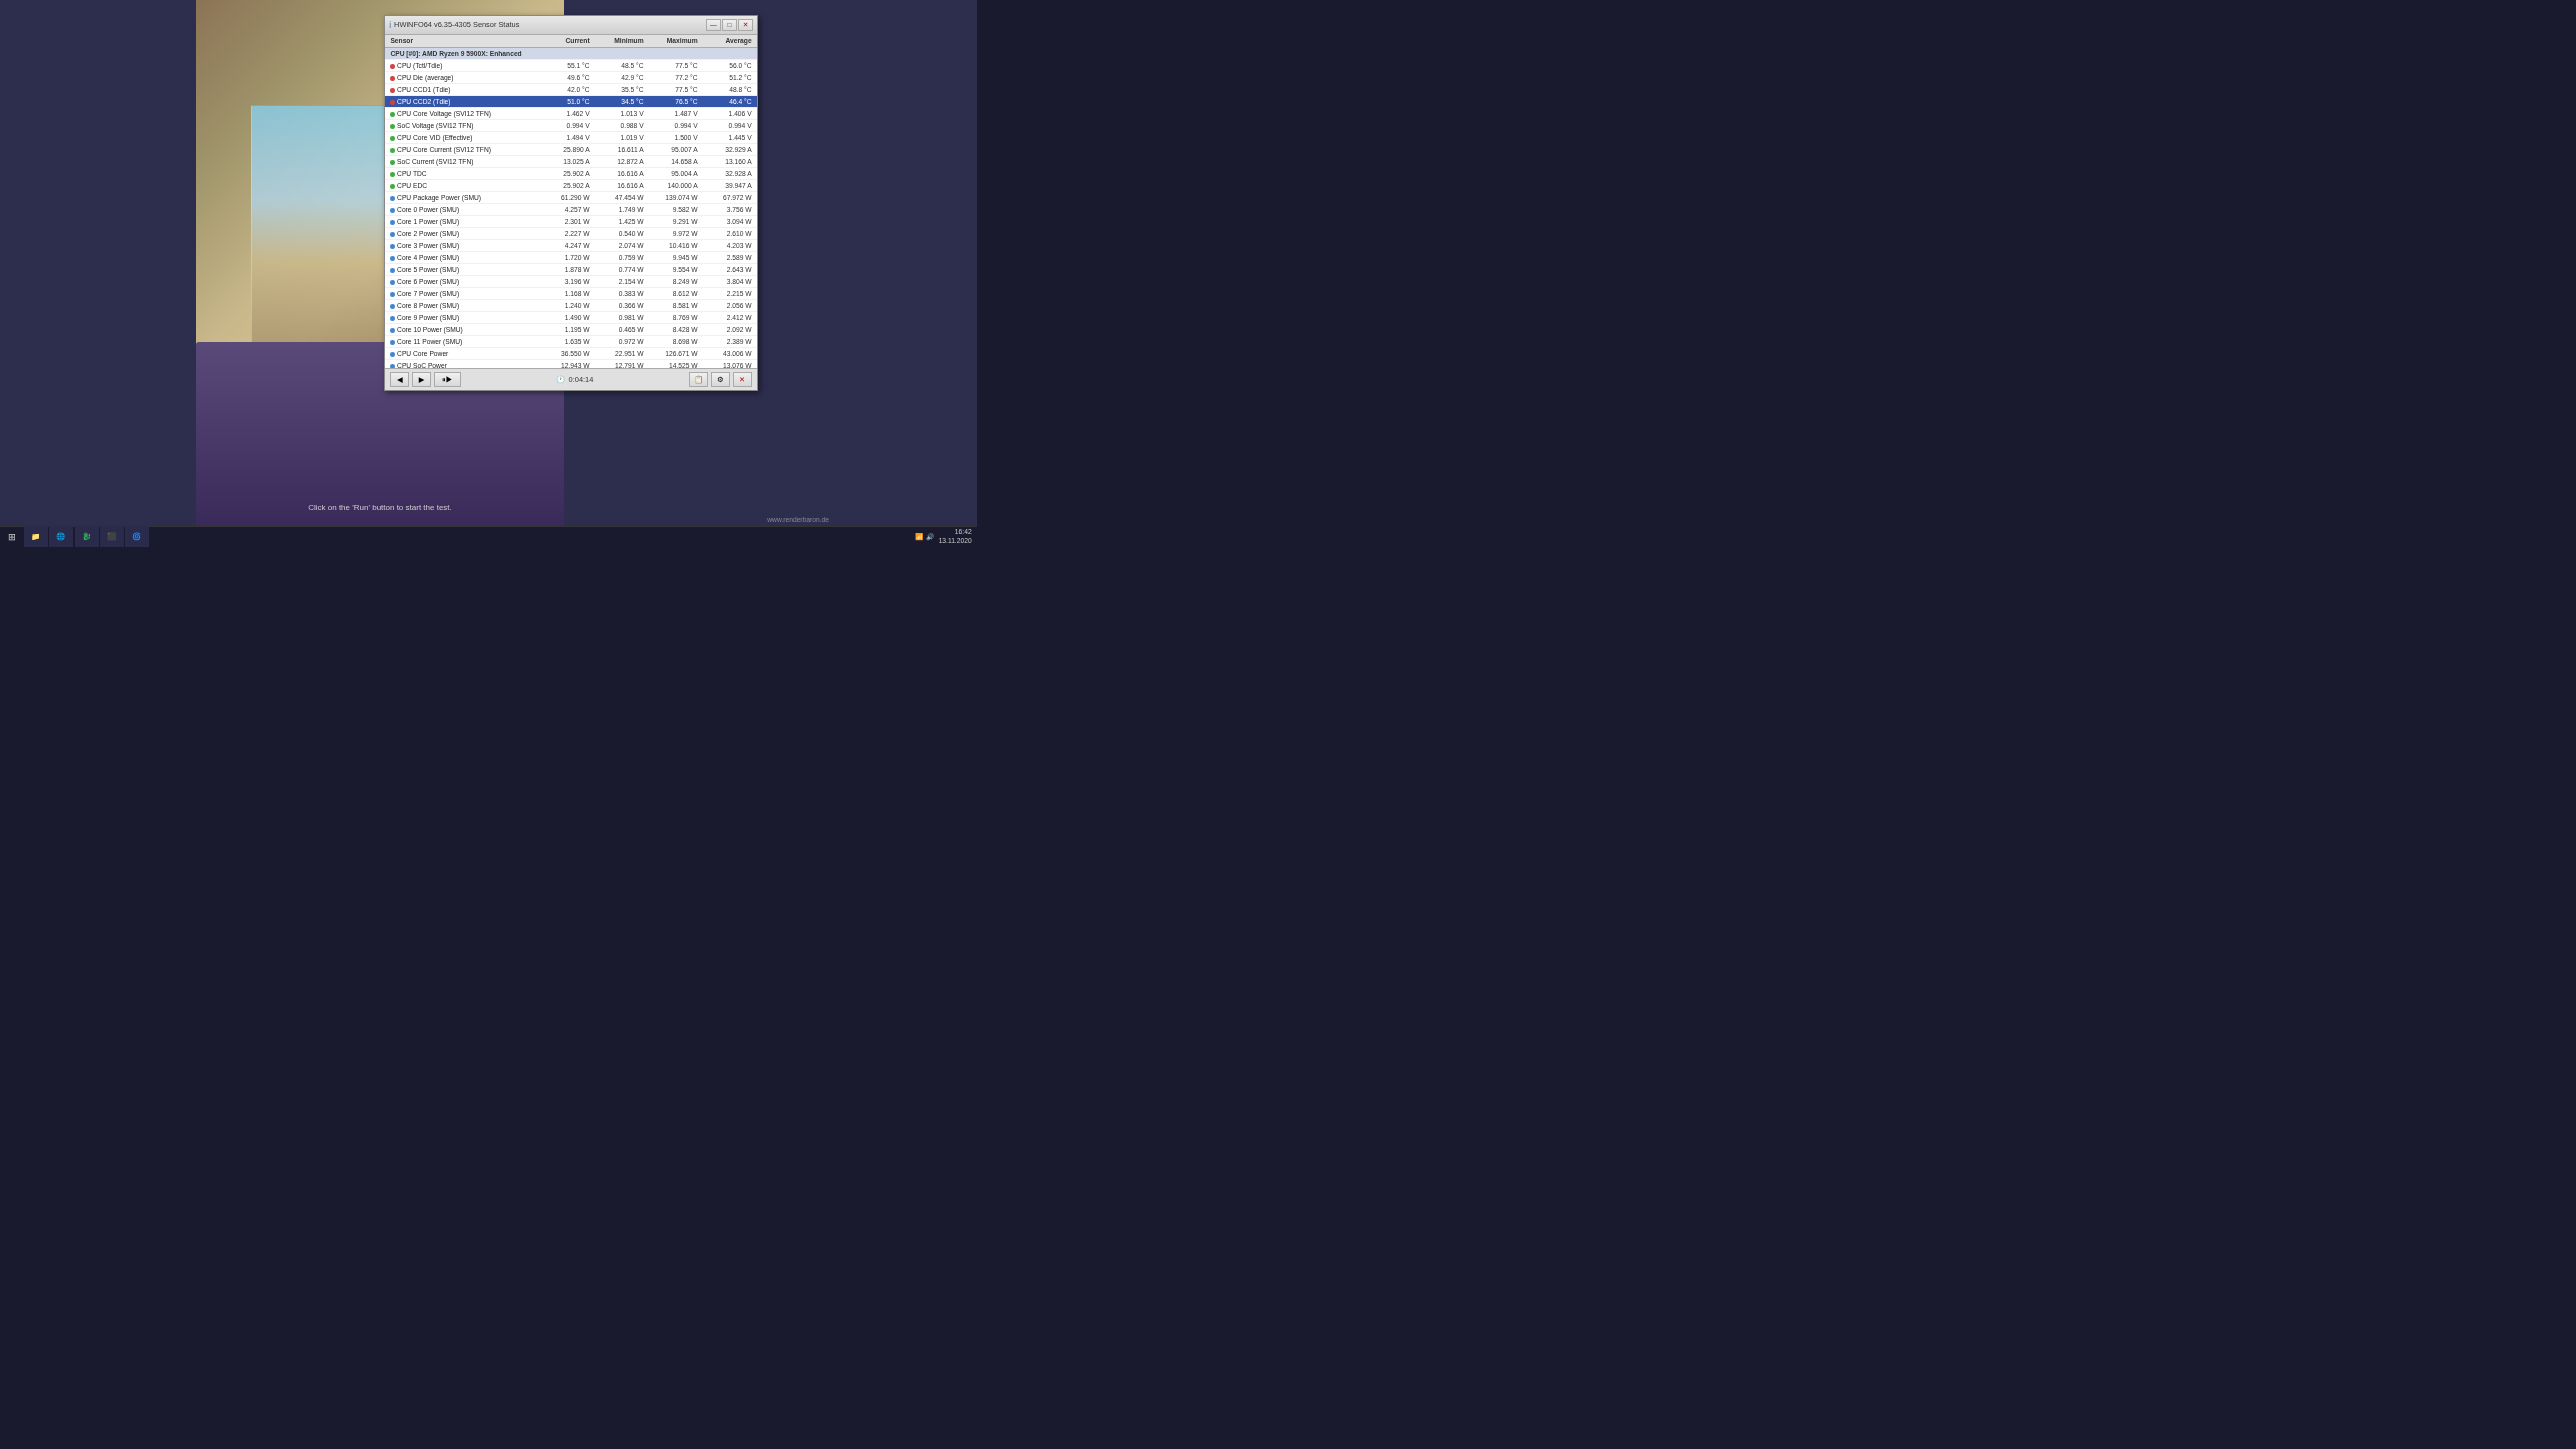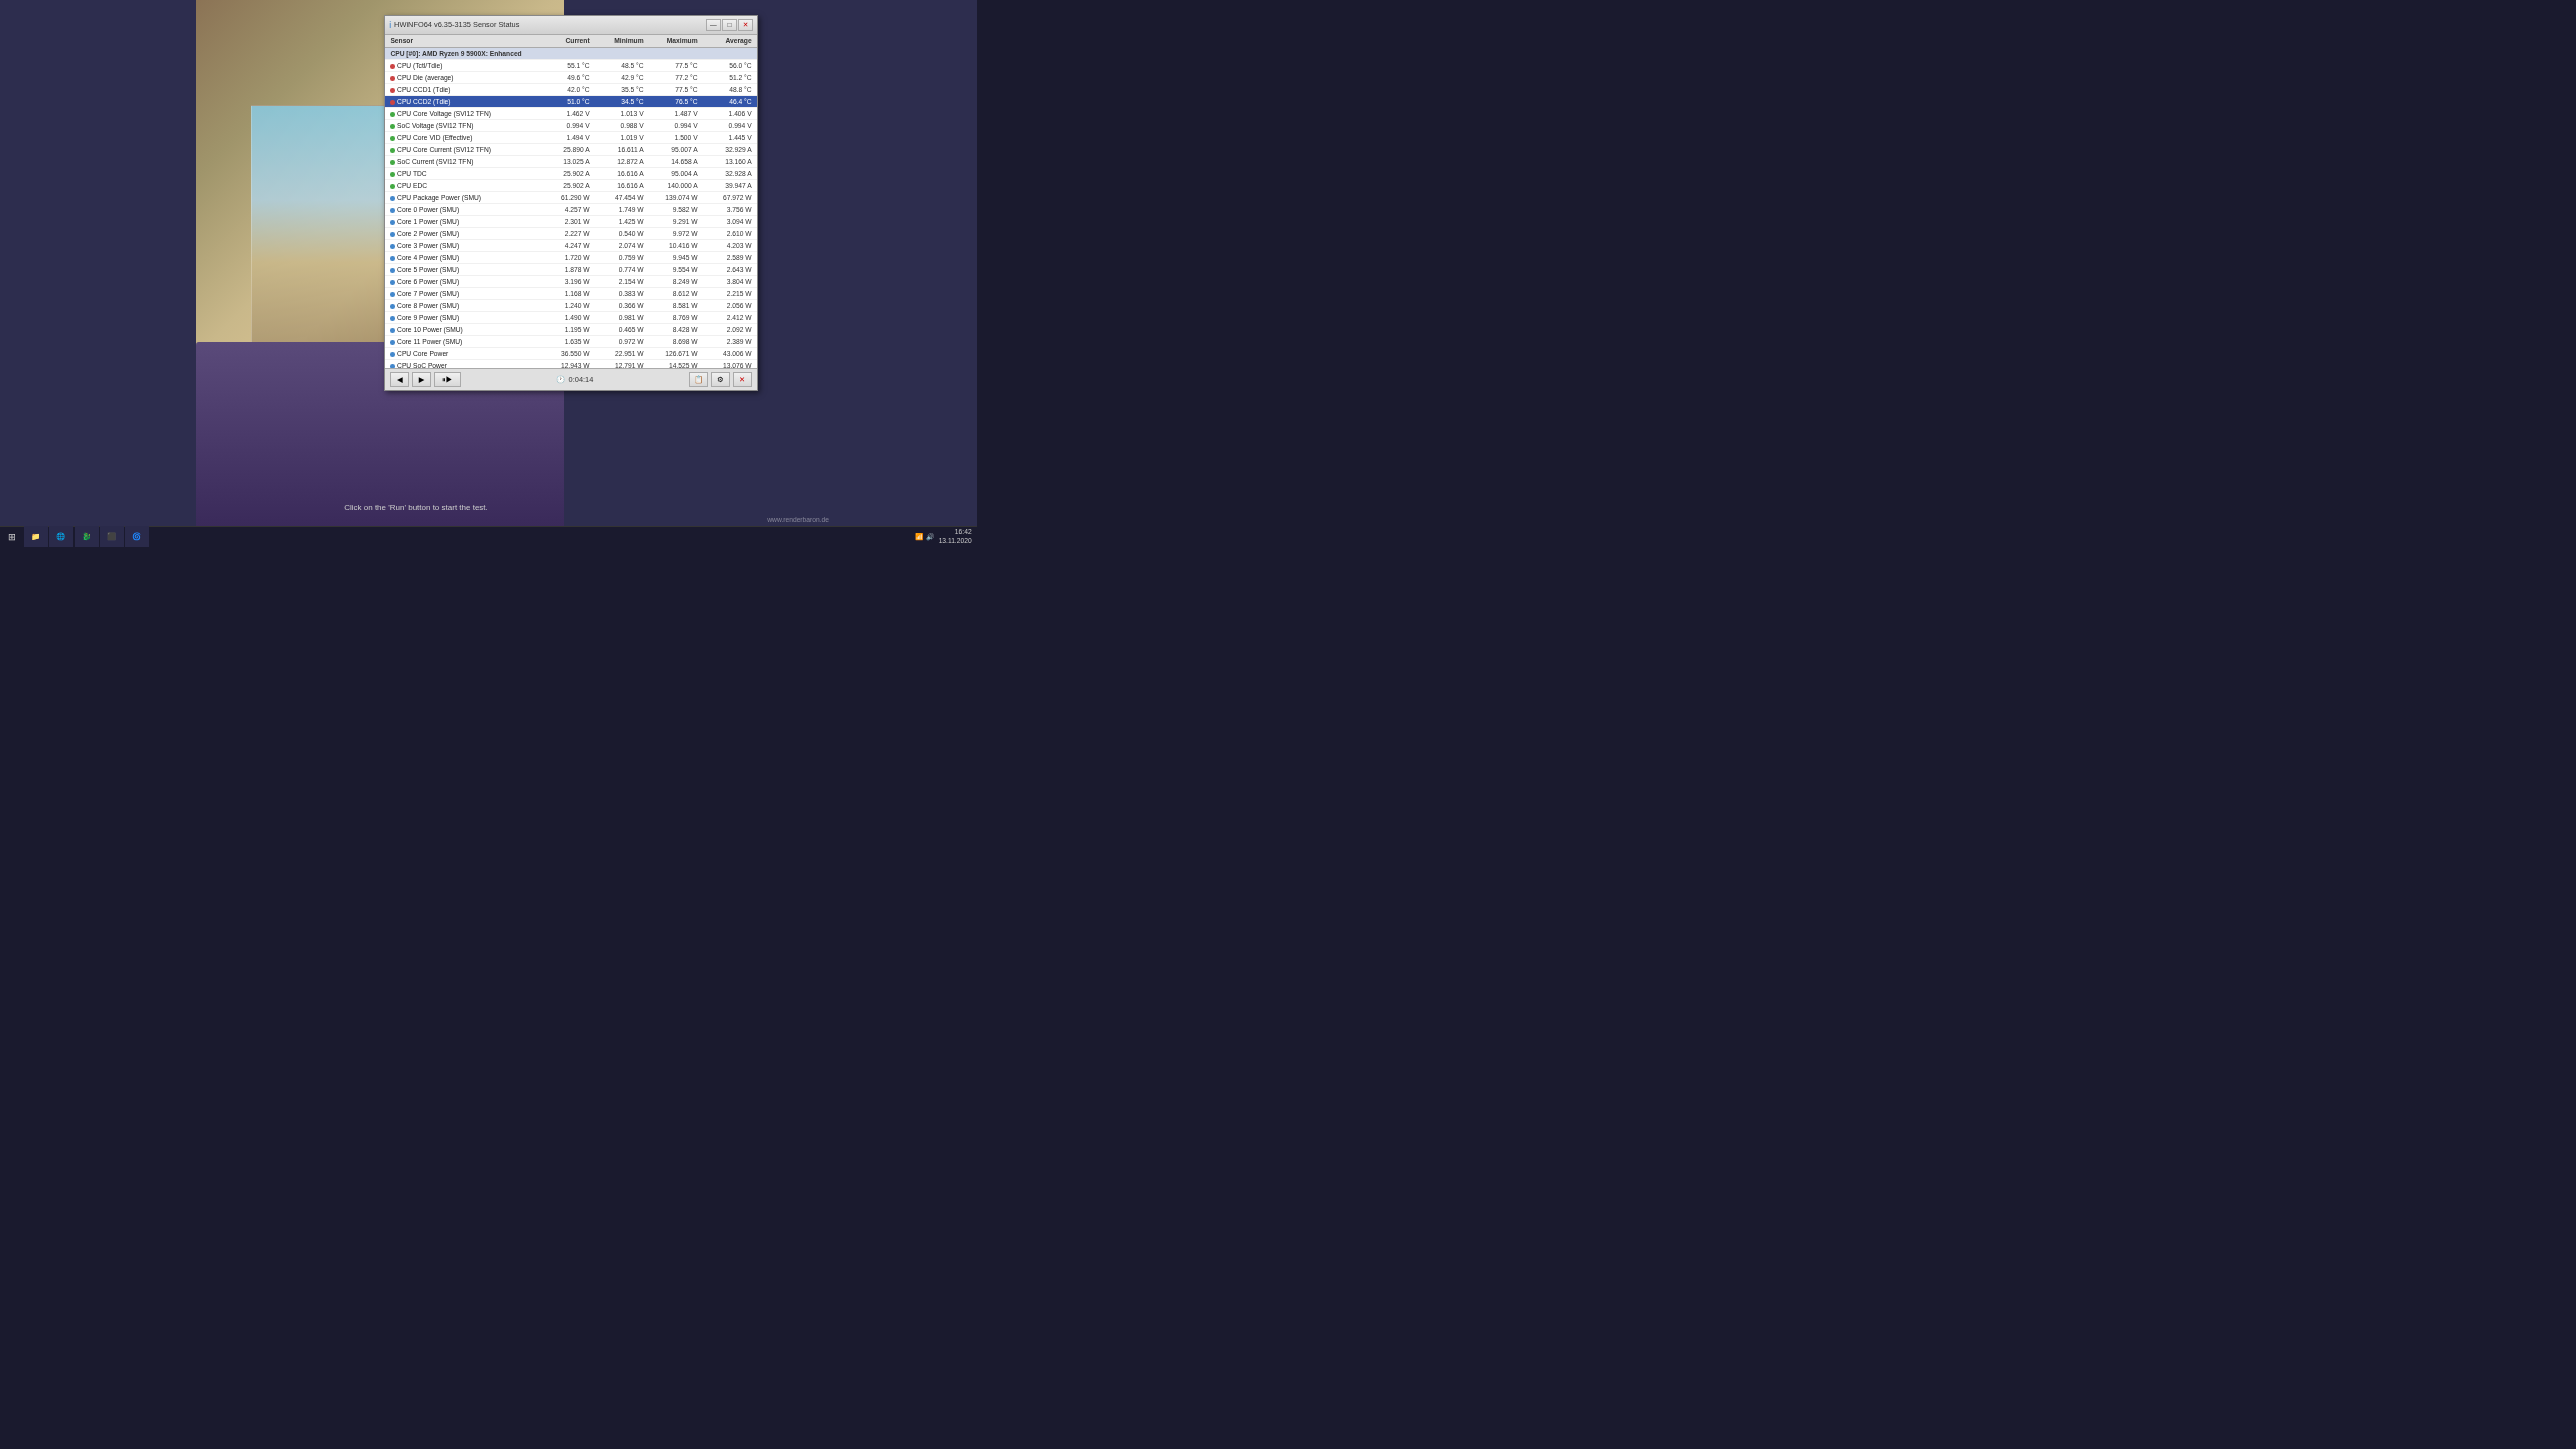--- a/index.html
+++ b/index.html
@@ -657,7 +657,7 @@
   <div class="hwinfo-titlebar">
     <div class="hwinfo-title">
       <span style="color:#4488cc;font-size:9.4px;">ℹ</span>
-      <span>HWiNFO64 v6.35-3135 Sensor Status</span>
+      <span>HWiNFO64 v6.35-4305 Sensor Status</span>
     </div>
     <div class="hwinfo-win-controls">
       <div class="hwinfo-win-btn">—</div>

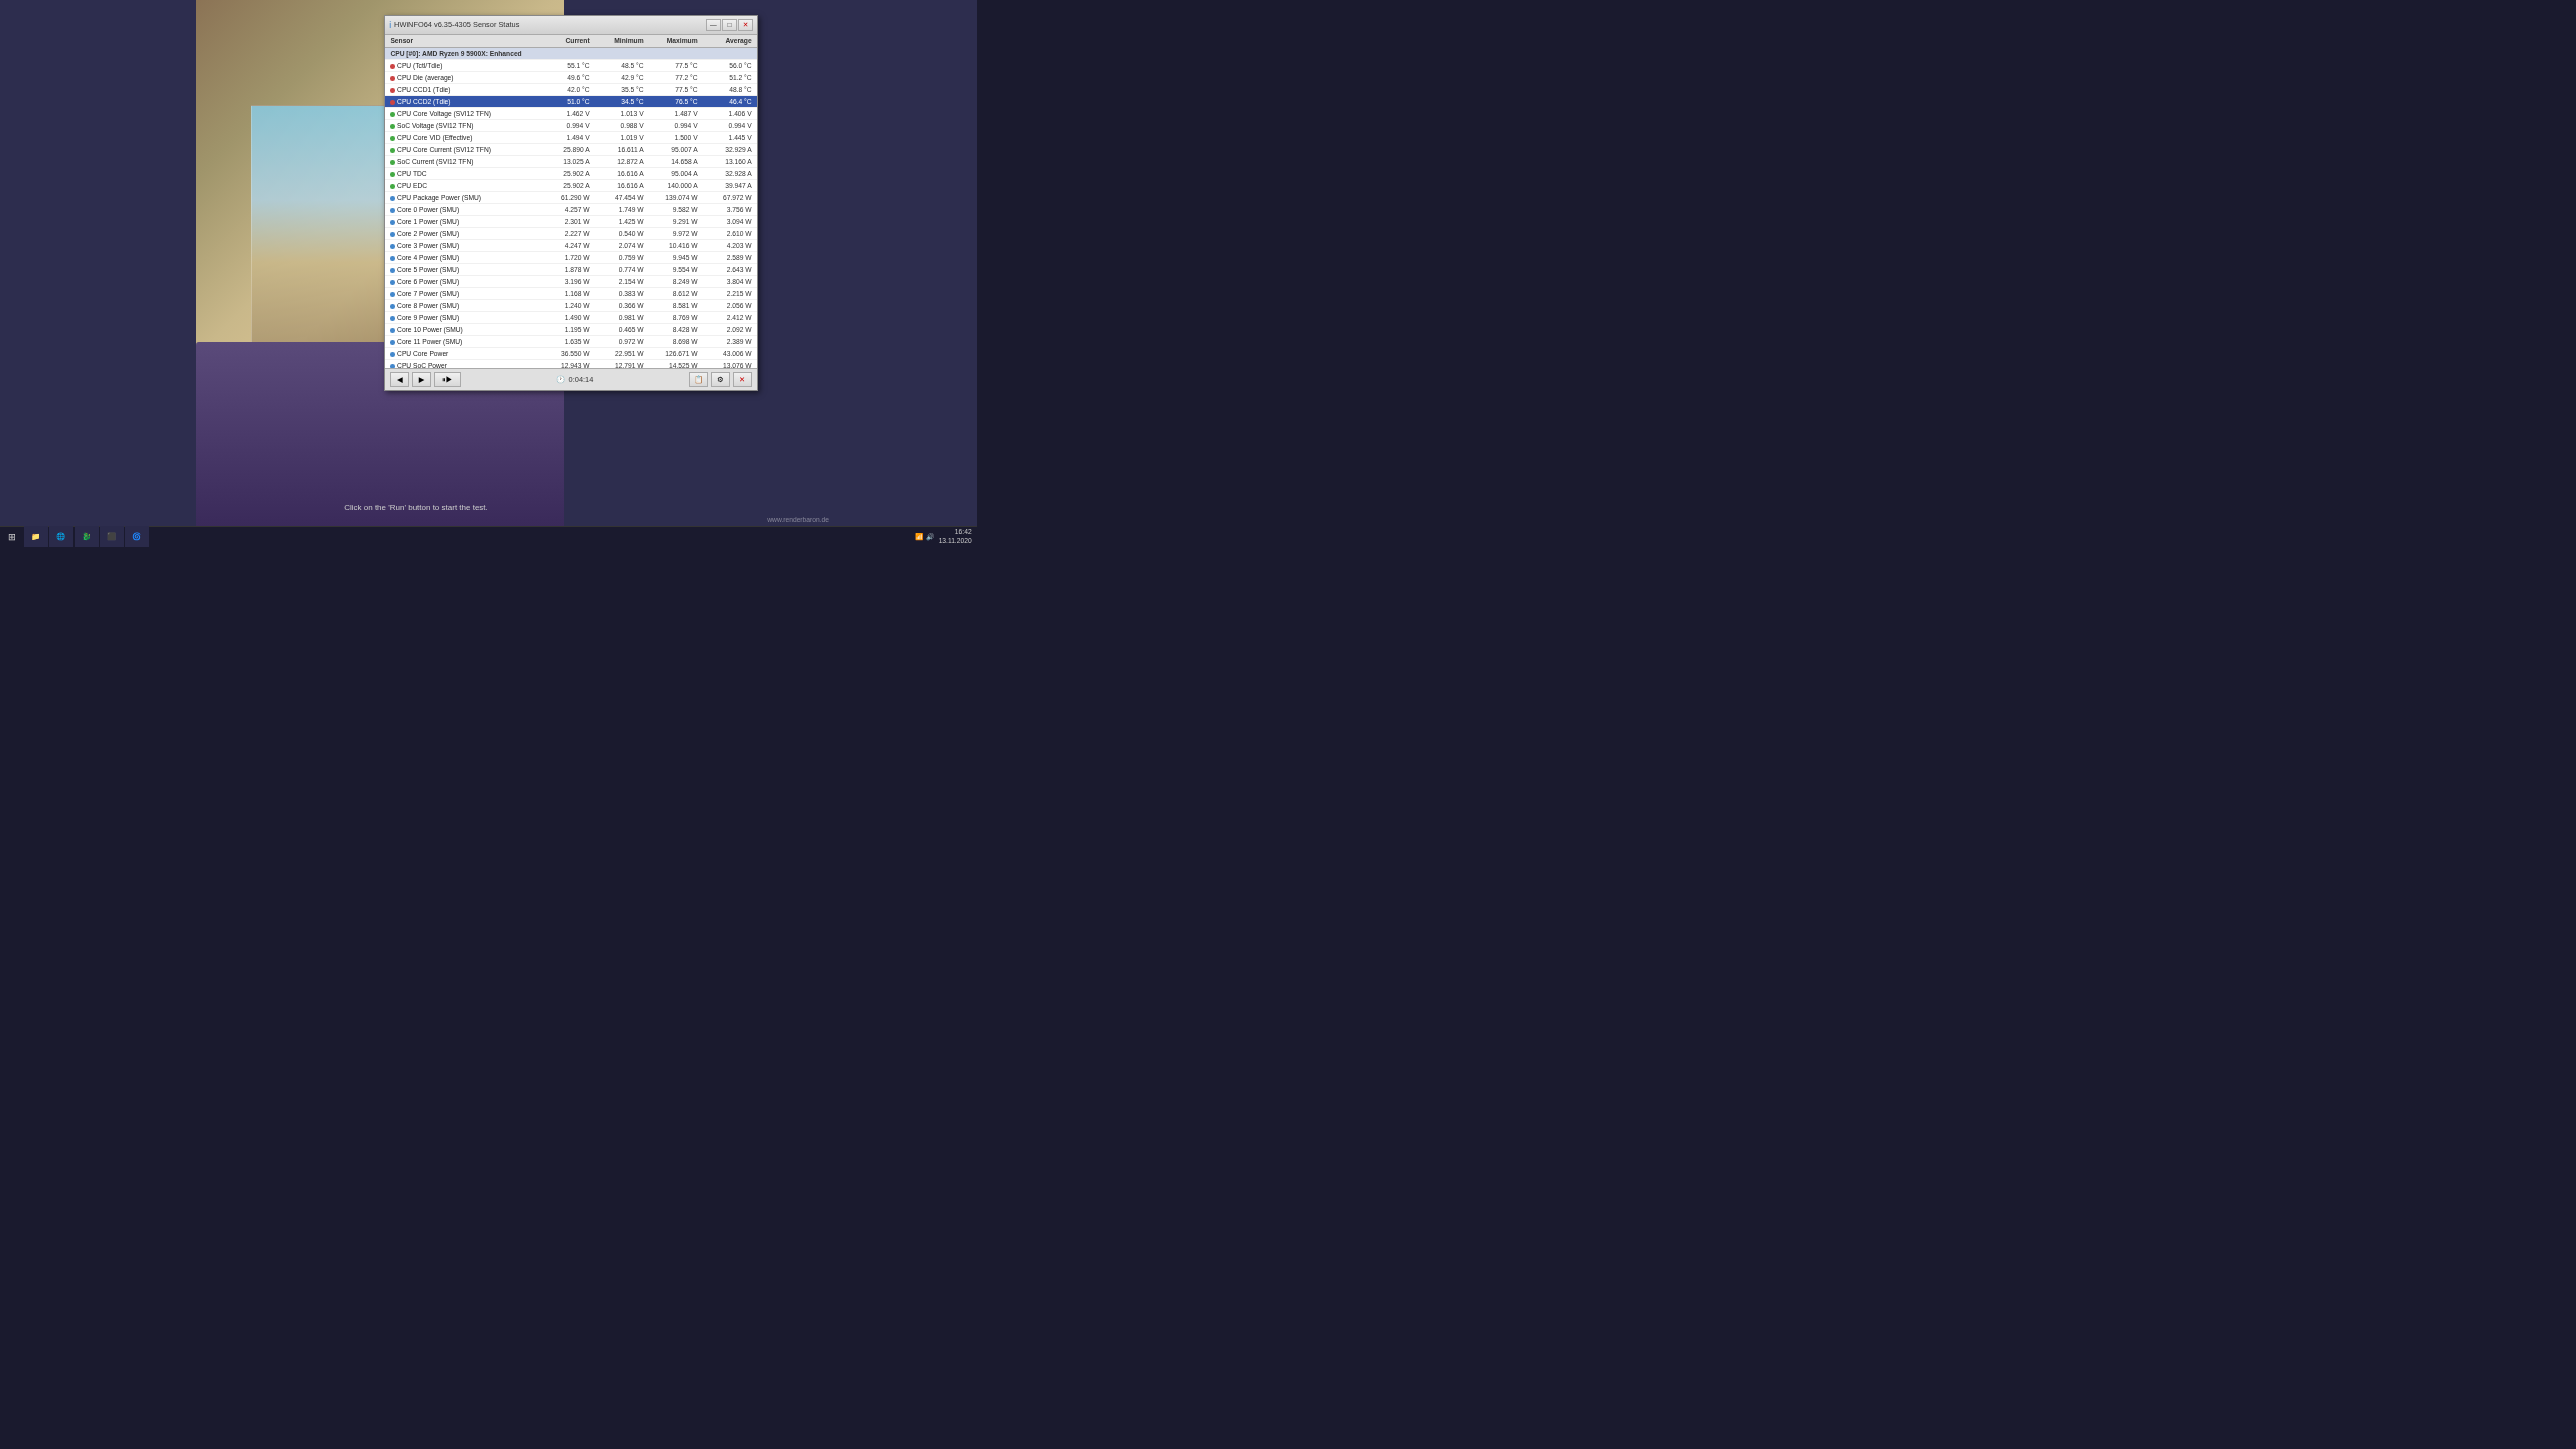--- a/index.html
+++ b/index.html
@@ -299,7 +299,6 @@
       font-size: 8.7px;
       text-align: center;
       white-space: nowrap;
-      margin-left: 36px;
     }
     .render-window-sim {
       position: absolute;

